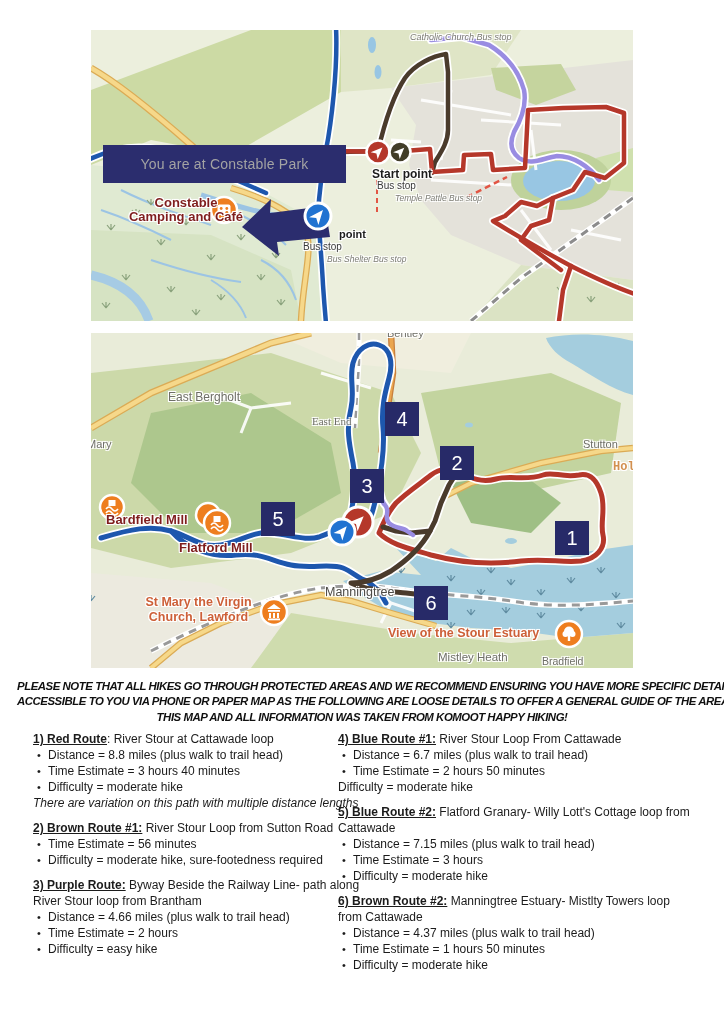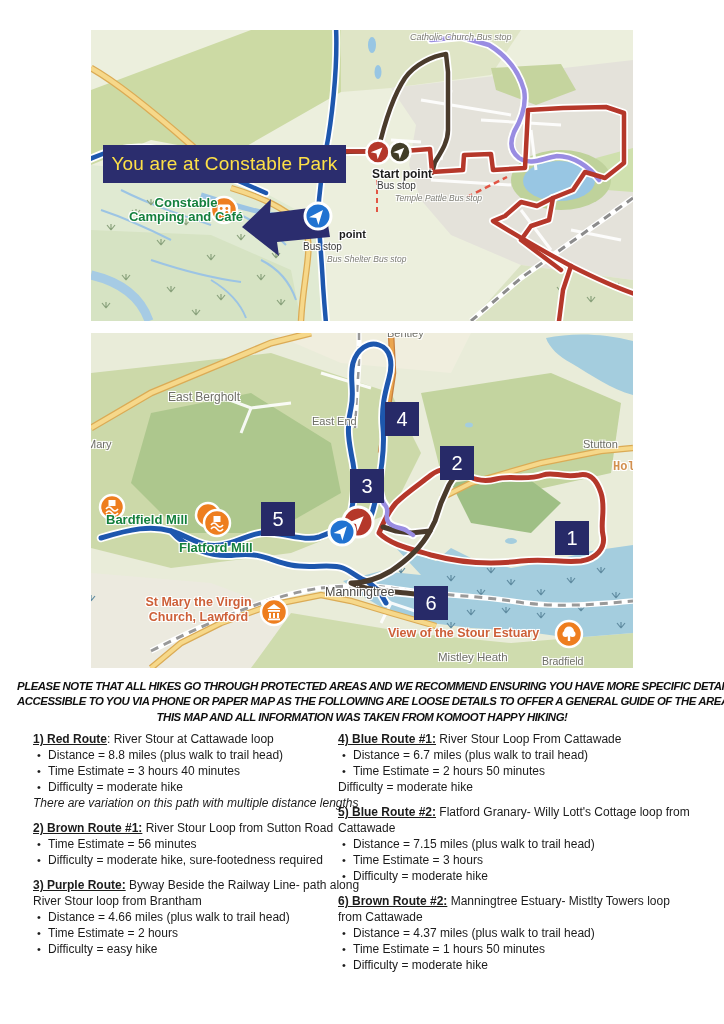--- a/index.html
+++ b/index.html
@@ -14,7 +14,7 @@
   .poi{color:#15803d;font-weight:bold;font-size:13px;}
   .poi2{color:#cd6038;font-weight:bold;font-size:12.5px;}
   .banner{position:absolute;left:12px;top:115px;width:243px;height:38px;background:#2b2d6e;
-    color:#fde047;font-size:19px;display:flex;align-items:center;justify-content:center;letter-spacing:.2px;}
+    color:#a3a3a3;font-size:14px;display:flex;align-items:center;justify-content:center;letter-spacing:.2px;}
   .marker-num{position:absolute;width:34px;height:34px;background:#272a68;color:#fff;
     font-size:20px;display:flex;align-items:center;justify-content:center;}
   .disclaimer{position:absolute;left:17px;top:679px;width:690px;text-align:center;

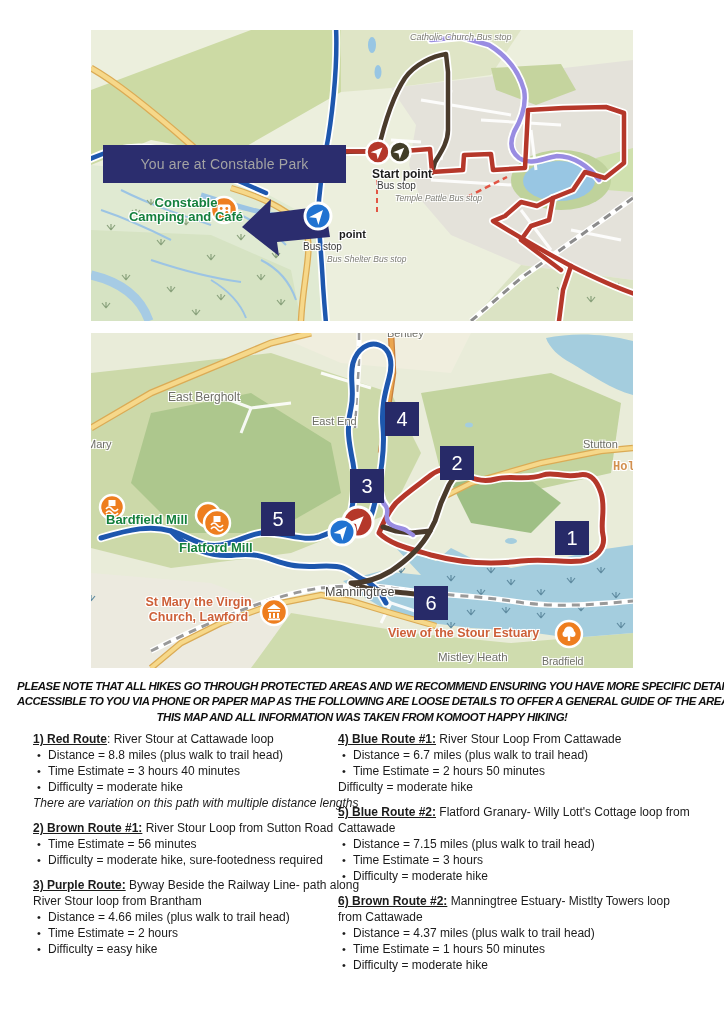--- a/index.html
+++ b/index.html
@@ -11,7 +11,7 @@
   .mlabel{position:absolute;white-space:nowrap;color:#6e6e66;
     text-shadow:0 0 2px #fff,0 0 2px #fff,1px 1px 0 #fff,-1px -1px 0 #fff,1px -1px 0 #fff,-1px 1px 0 #fff;}
   .it{font-style:italic;font-size:8.5px;color:#7c7c74;padding-left:40px;}
-  .poi{color:#15803d;font-weight:bold;font-size:13px;}
+  .poi{color:#7f1d1d;font-weight:bold;font-size:13px;}
   .poi2{color:#cd6038;font-weight:bold;font-size:12.5px;}
   .banner{position:absolute;left:12px;top:115px;width:243px;height:38px;background:#2b2d6e;
     color:#a3a3a3;font-size:14px;display:flex;align-items:center;justify-content:center;letter-spacing:.2px;}

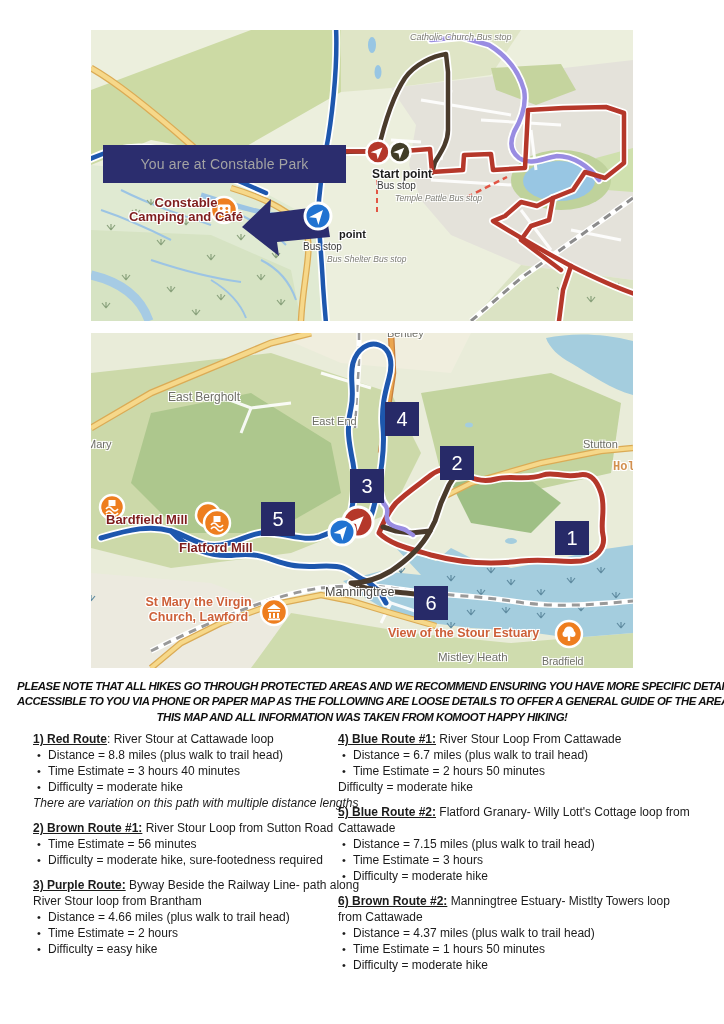--- a/index.html
+++ b/index.html
@@ -300,7 +300,7 @@
 
     <div class="mlabel" style="left:296px;top:-6px;font-size:11px;">Bentley</div>
     <div class="mlabel" style="left:77px;top:57px;font-size:12px;">East Bergholt</div>
-    <div class="mlabel" style="left:221px;top:82px;font-size:11px;">East End</div>
+    <div class="mlabel" style="left:221px;top:82px;font-size:11px;font-family:Liberation Serif, serif;">East End</div>
     <div class="mlabel" style="left:492px;top:105px;font-size:11px;">Stutton</div>
     <div class="mlabel" style="left:522px;top:127px;font-size:12px;color:#d2904f;font-weight:bold;font-family:Liberation Mono, monospace;">Hol</div>
     <div class="mlabel" style="left:-4px;top:105px;font-size:11px;">Mary</div>

